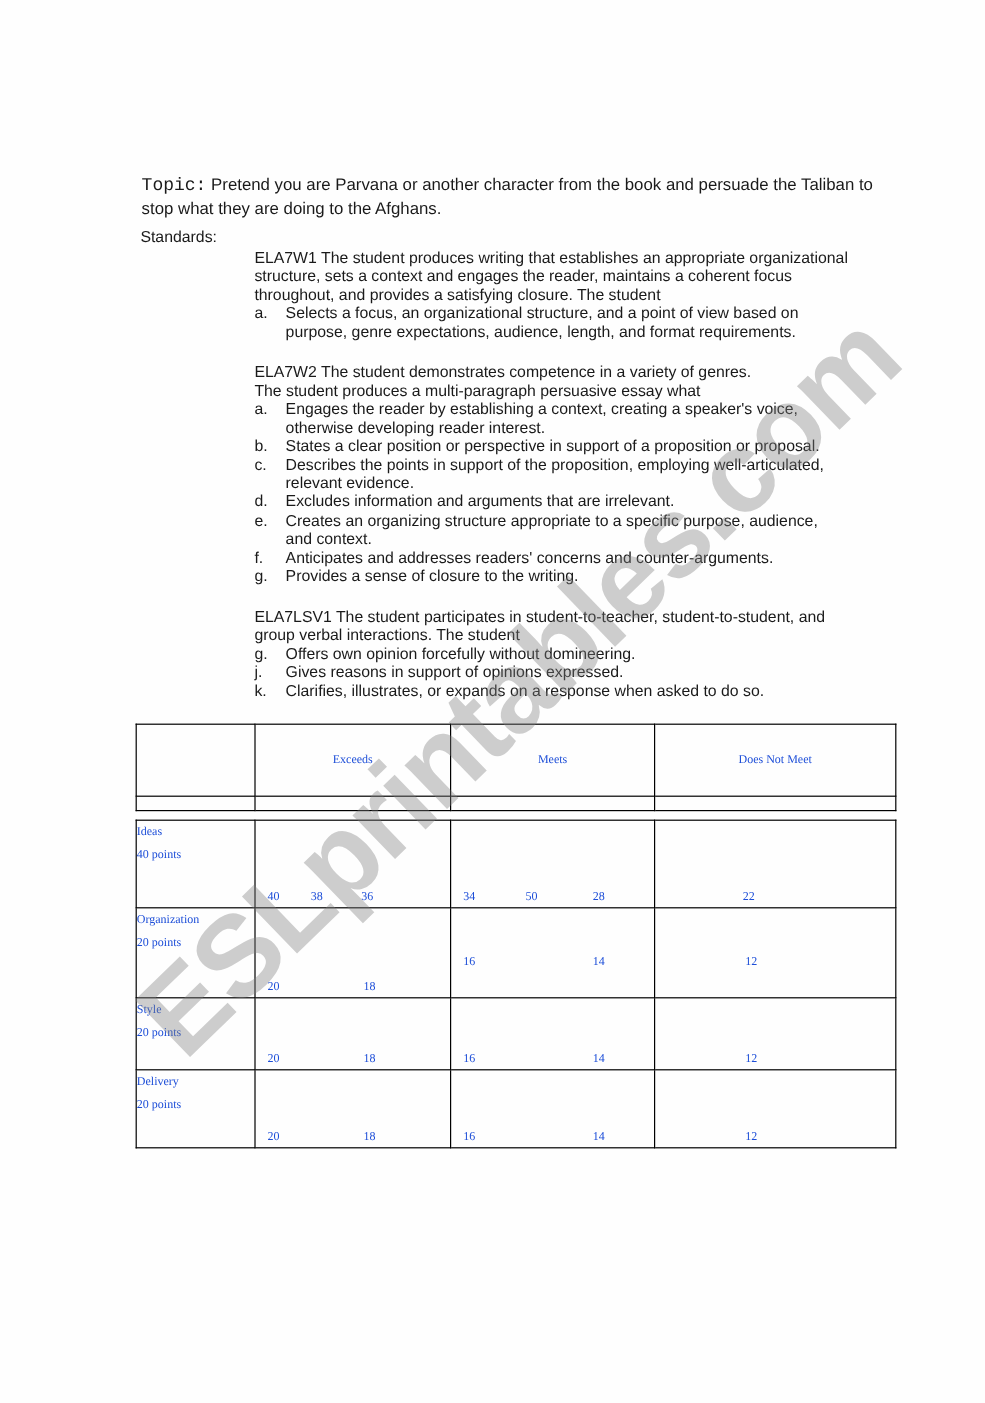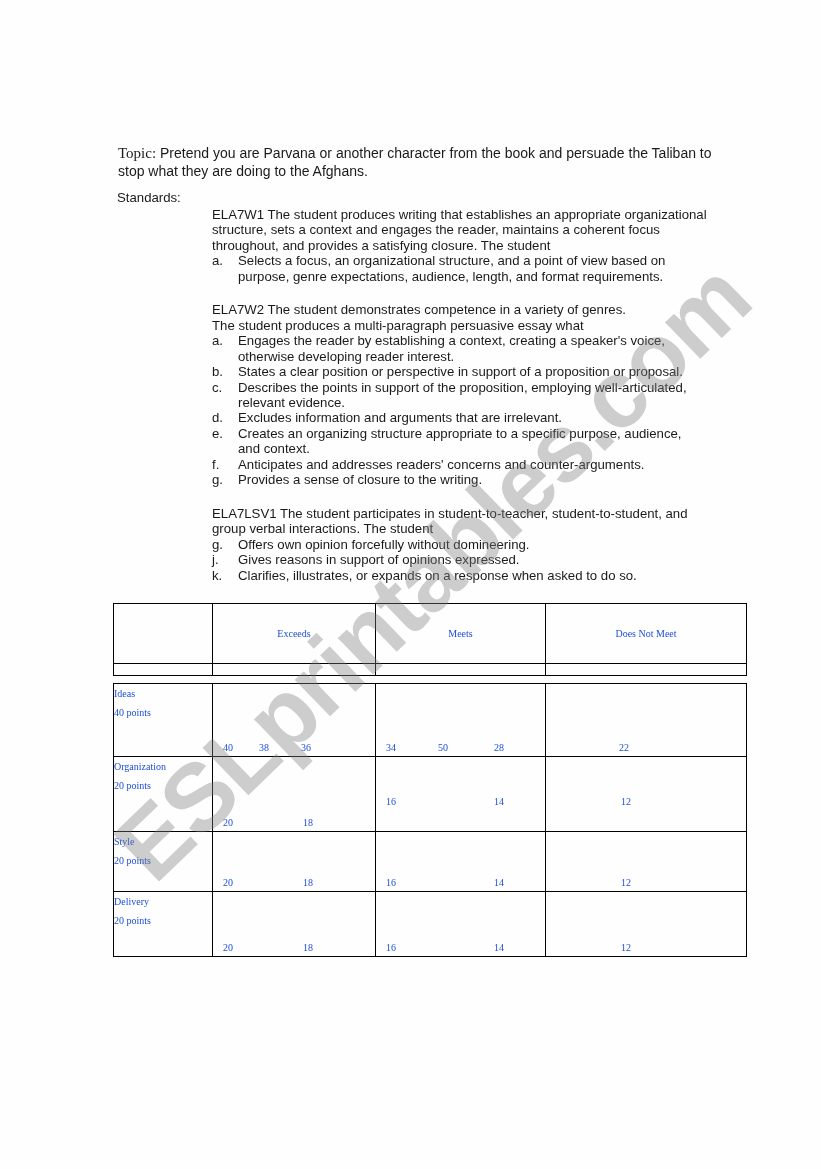--- a/index.html
+++ b/index.html
@@ -22,7 +22,7 @@
     font-size:14px; line-height:18px; white-space:pre;
   }
   .topic-label {
-    font-family:Liberation Serif, serif; font-size:15px;
+    font-family:Liberation Mono, monospace; font-size:15px;
   }
   
   .standards-label {

